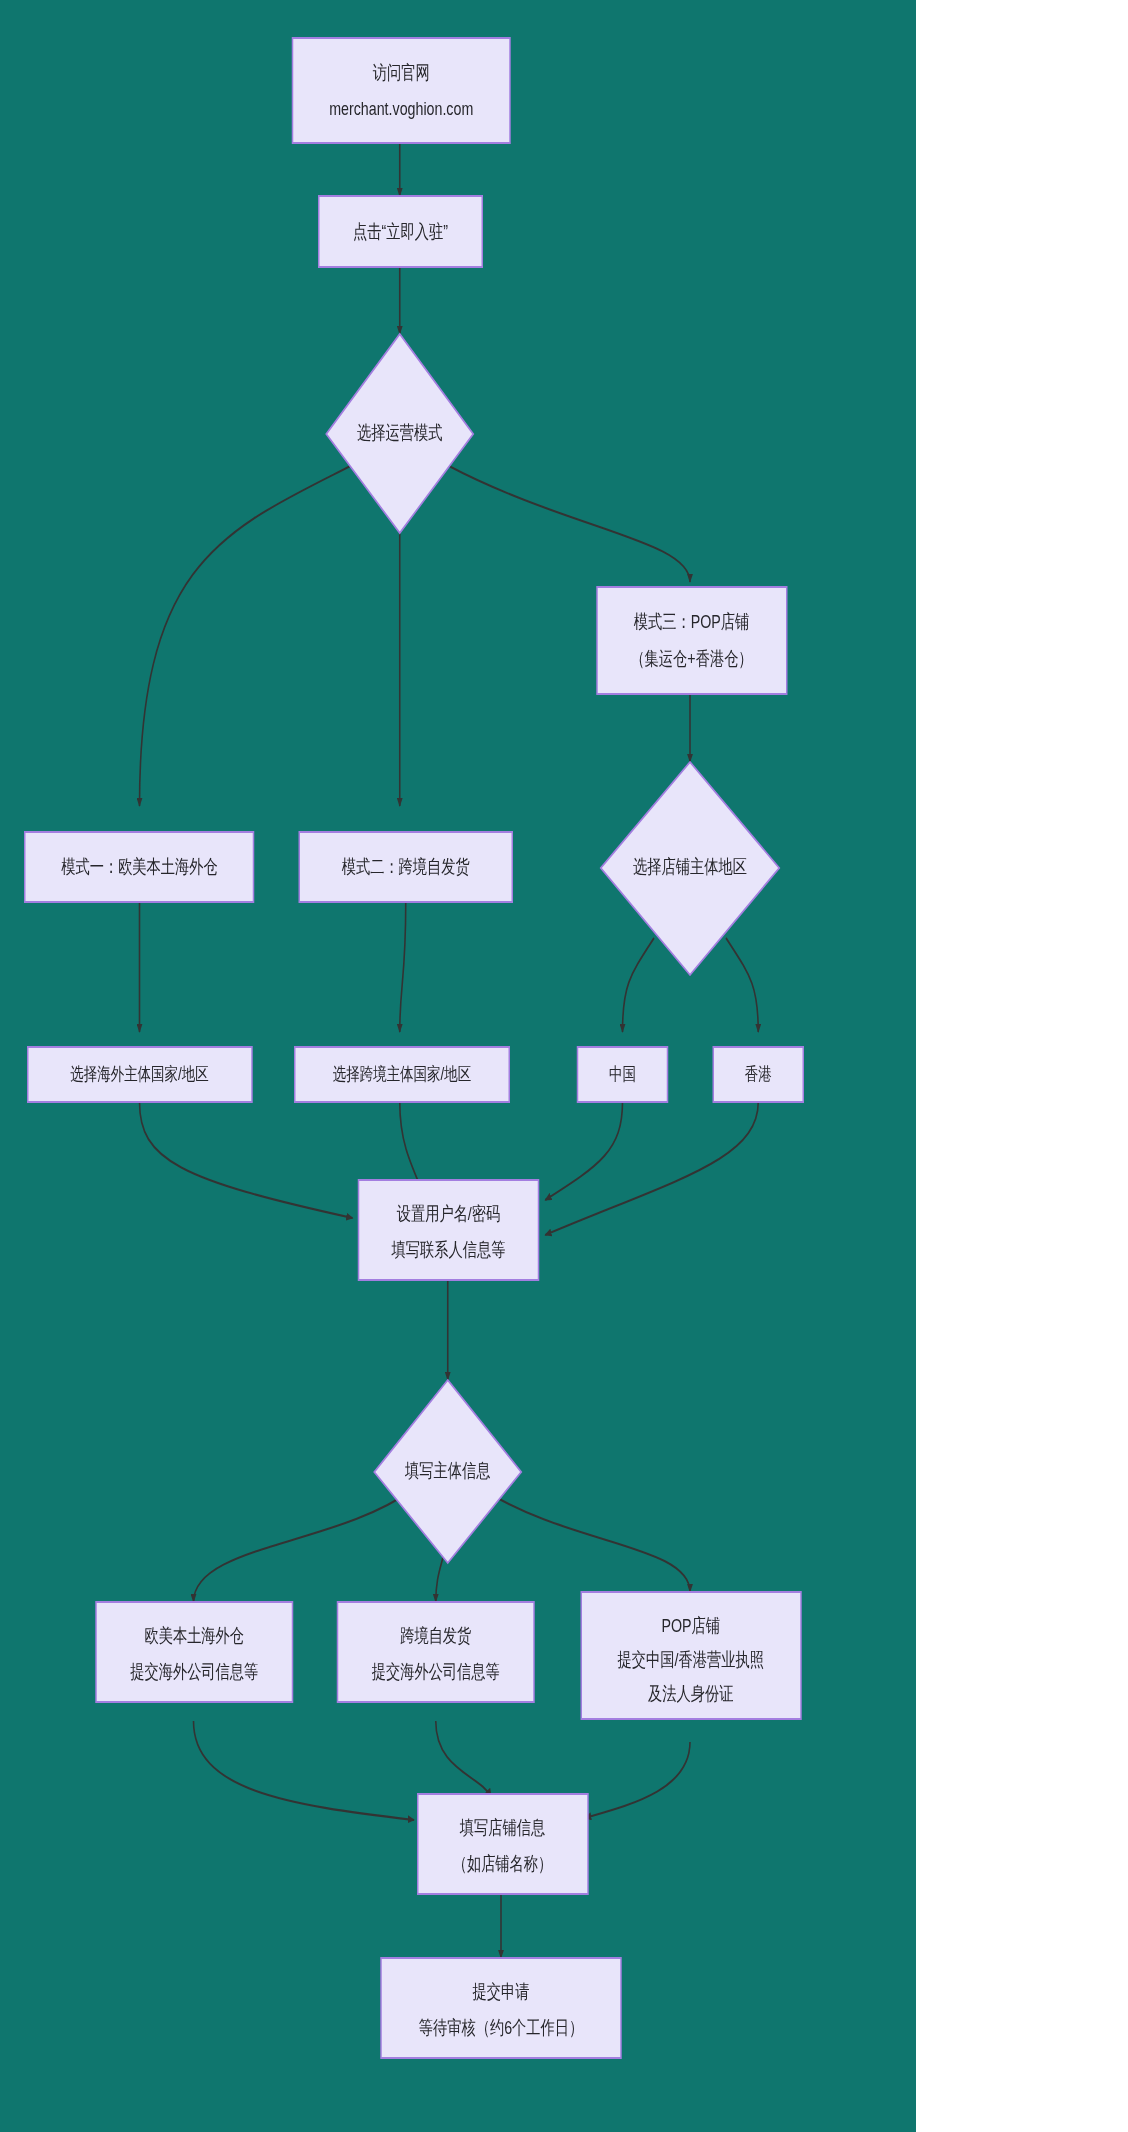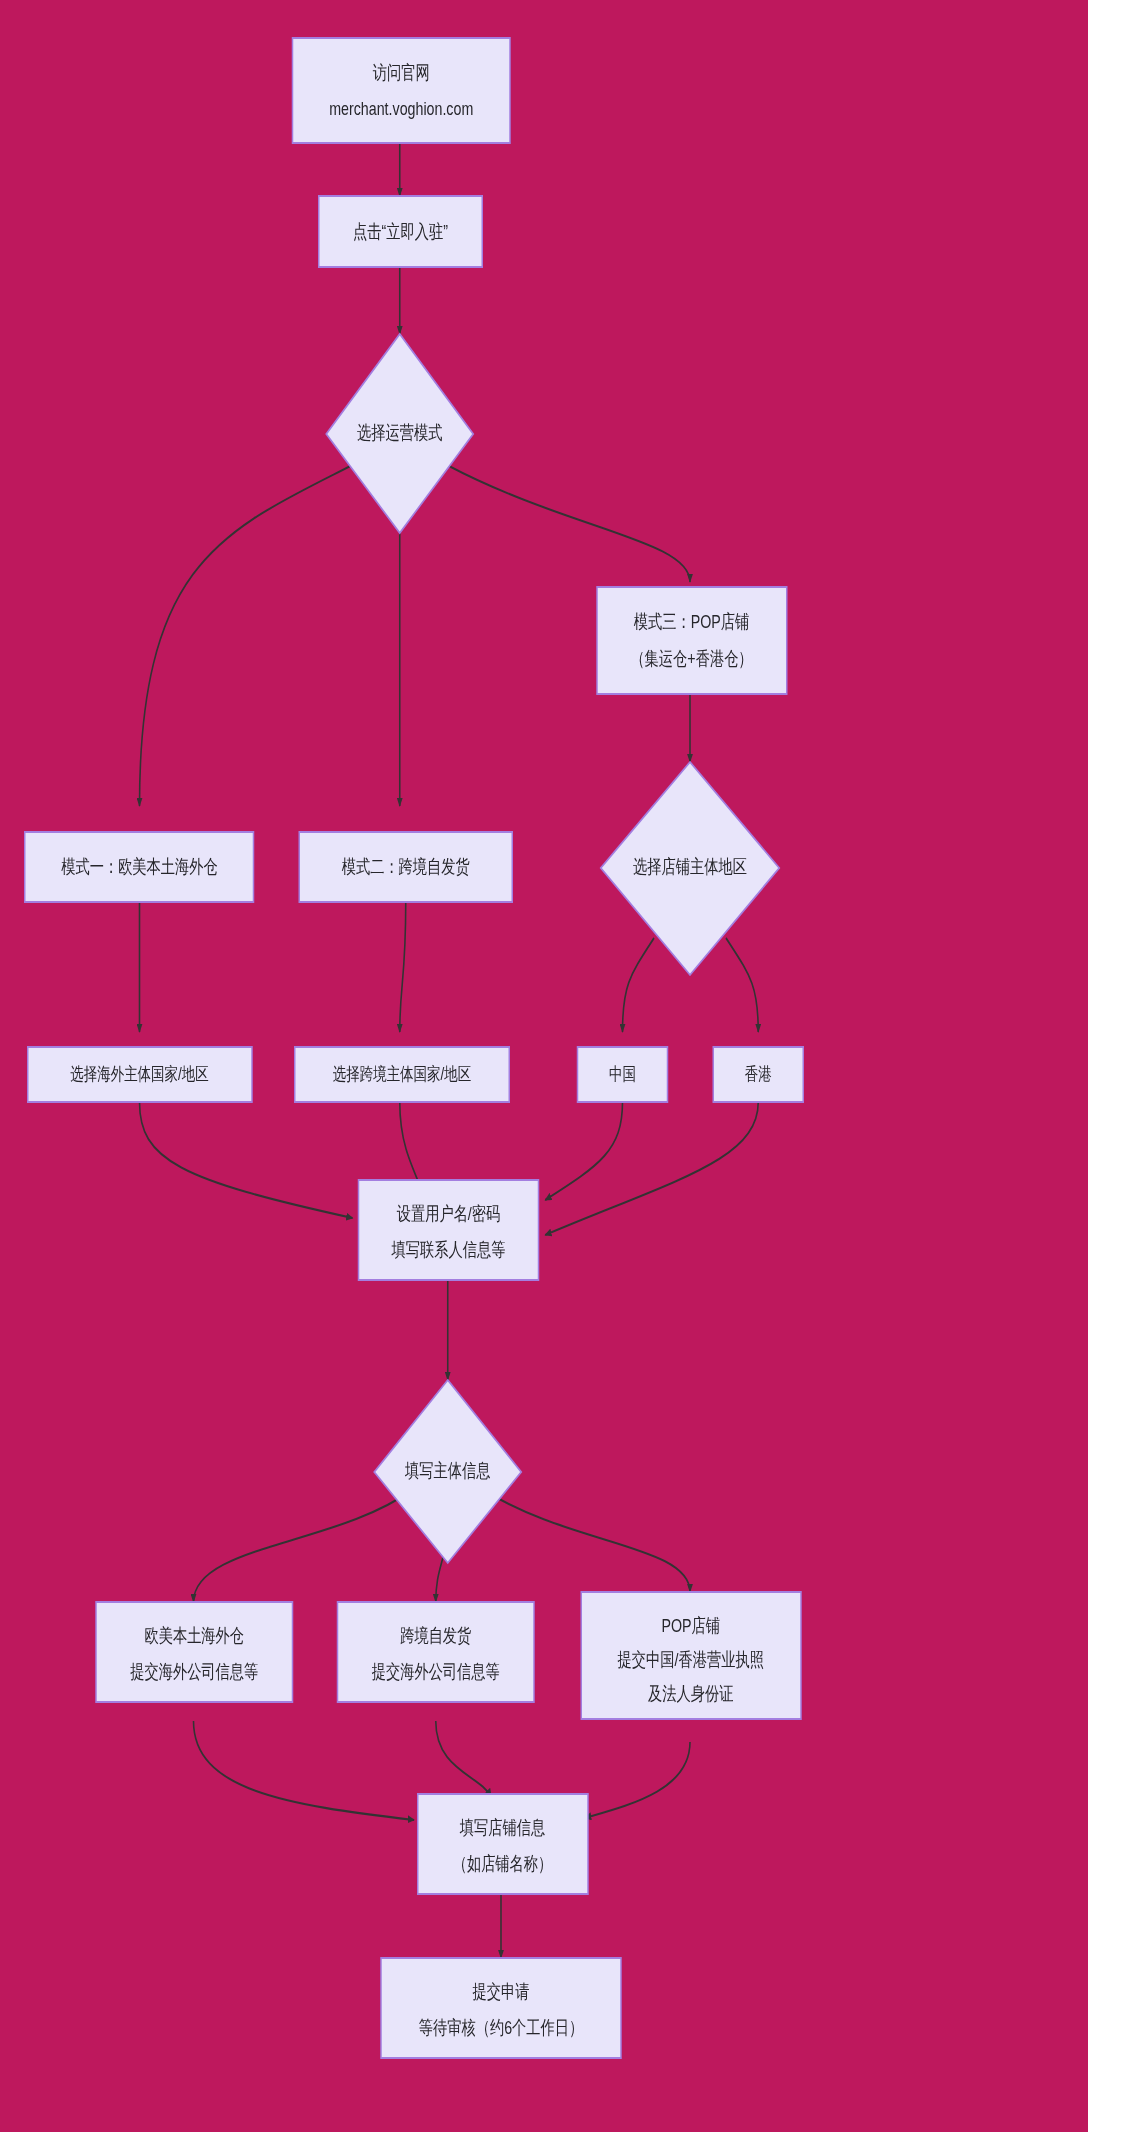--- a/index.html
+++ b/index.html
@@ -12,9 +12,9 @@
   }
   #flow-root {
     position: relative;
-    width: 1088px;
+    width: 916px;
     height: 2132px;
-    background: #be185d;
+    background: #0f766e;
     overflow: hidden;
   }
   svg#flow-svg {

